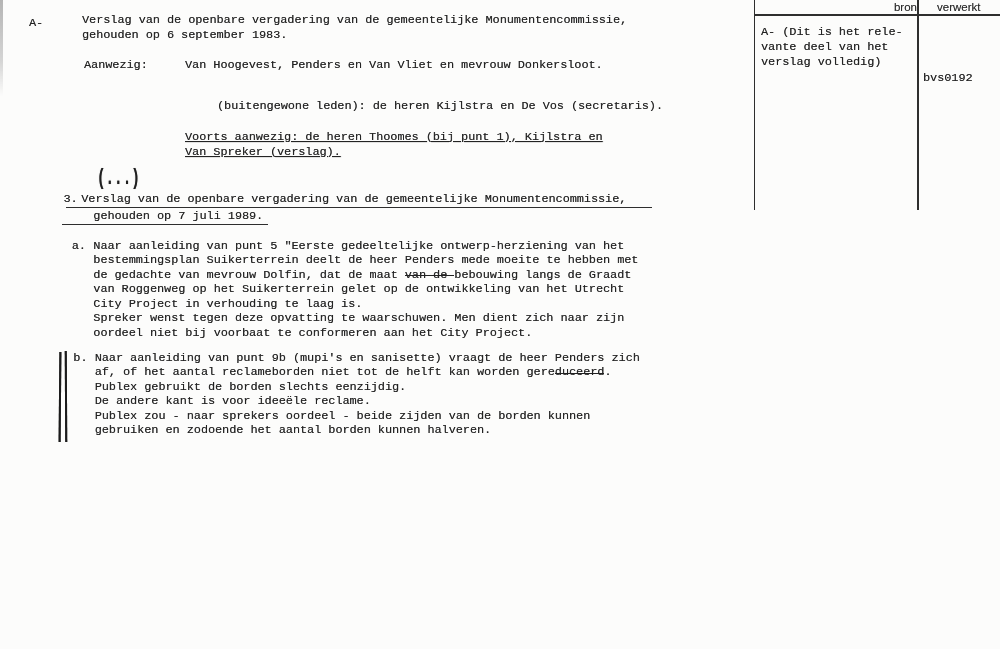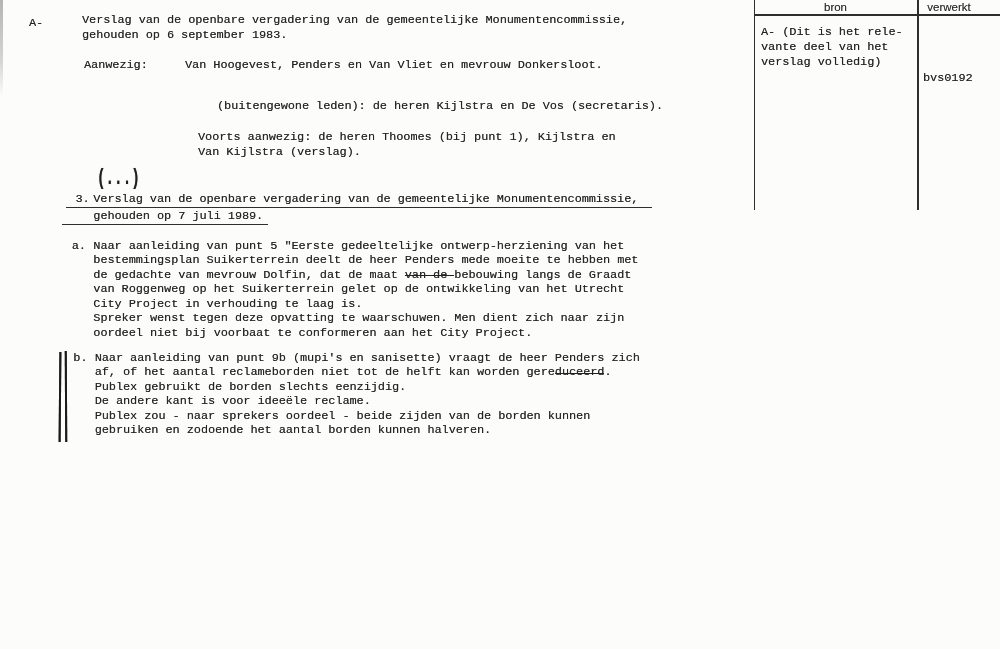--- a/index.html
+++ b/index.html
@@ -31,7 +31,7 @@
     font-family: "Liberation Sans", sans-serif;
     font-size: 11.5px;
     color: #2b2b2b;
-    text-align: center;
+    text-align: right;
     text-shadow: 0 0 0.4px rgba(43,43,43,0.5);
   }
   .rule {

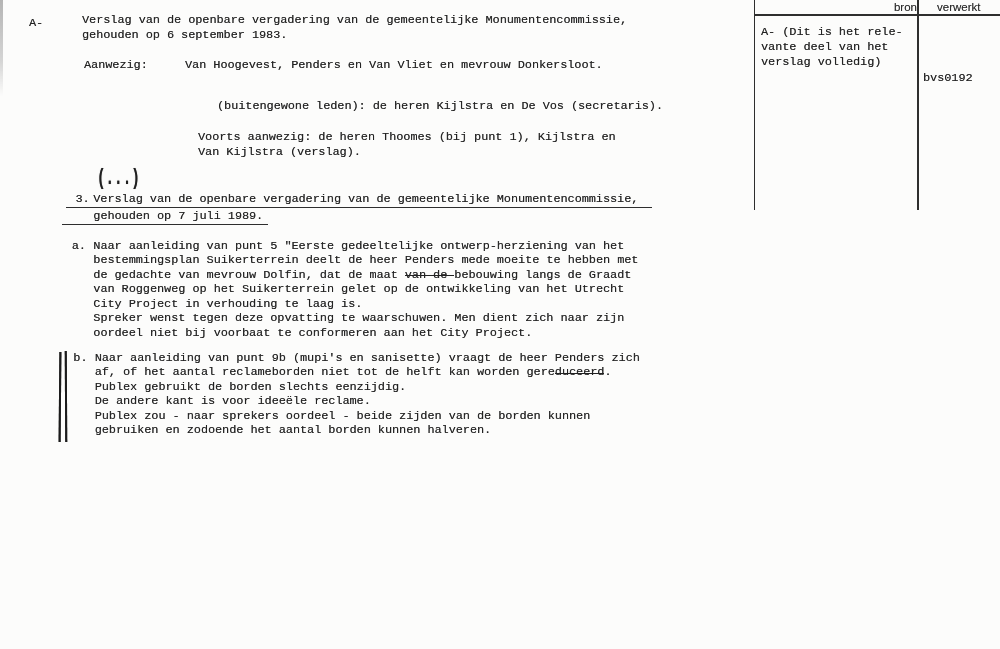--- a/index.html
+++ b/index.html
@@ -82,7 +82,7 @@
   <div class="mono" style="left:84px; top:57.5px;">Aanwezig:</div>
   <div class="mono lh15" style="left:185px; top:57.5px;"><div class="tline">Van Hoogevest, Penders en Van Vliet en mevrouw Donkersloot.</div></div>
   <div class="mono lh15" style="left:185px; top:98.5px;margin-left:32px;"><div class="tline">(buitengewone leden): de heren Kijlstra en De Vos (secretaris).</div></div>
-  <div class="mono lh15" style="left:198px; top:129.5px;"><div class="tline">Voorts aanwezig: de heren Thoomes (bij punt 1), Kijlstra en</div><div class="tline">Van Kijlstra (verslag).</div></div>
+  <div class="mono lh15" style="left:185px; top:129.5px;text-decoration:underline;"><div class="tline">Voorts aanwezig: de heren Thoomes (bij punt 1), Kijlstra en</div><div class="tline">Van Kijlstra (verslag).</div></div>
 
   <div class="ellipsis" style="left:97px; top:166px;">(...)</div>
 

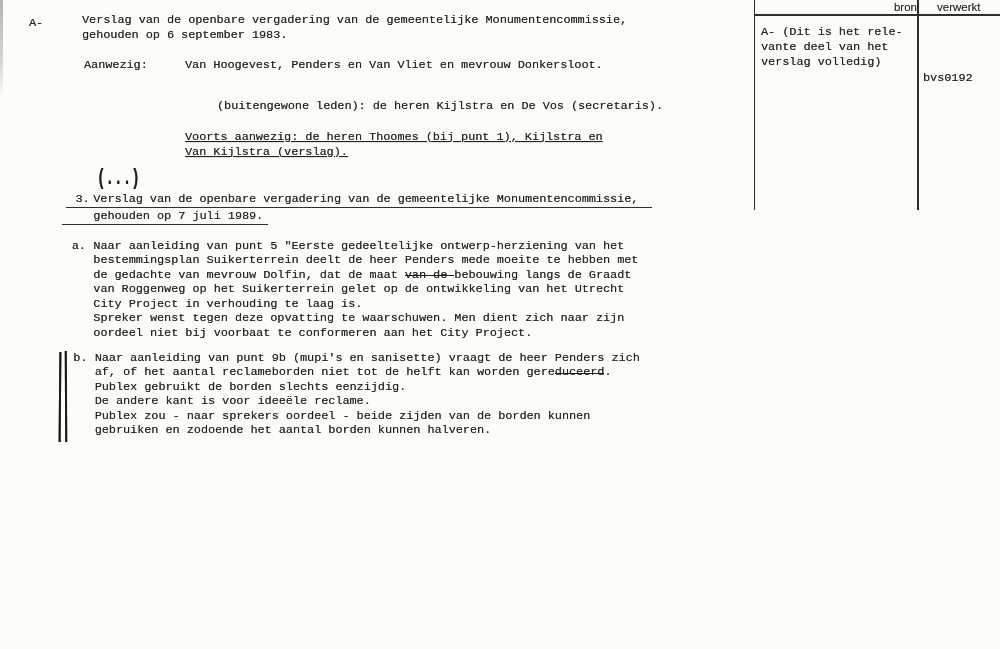--- a/index.html
+++ b/index.html
@@ -82,7 +82,7 @@
   <div class="mono" style="left:84px; top:57.5px;">Aanwezig:</div>
   <div class="mono lh15" style="left:185px; top:57.5px;"><div class="tline">Van Hoogevest, Penders en Van Vliet en mevrouw Donkersloot.</div></div>
   <div class="mono lh15" style="left:185px; top:98.5px;margin-left:32px;"><div class="tline">(buitengewone leden): de heren Kijlstra en De Vos (secretaris).</div></div>
-  <div class="mono lh15" style="left:185px; top:129.5px;text-decoration:underline;"><div class="tline">Voorts aanwezig: de heren Thoomes (bij punt 1), Kijlstra en</div><div class="tline">Van Kijlstra (verslag).</div></div>
+  <div class="mono lh15" style="left:185px; top:129.5px;text-decoration:underline;"><div class="tline">Voorts aanwezig: de heren Thoomes (bij punt 1), Kijlstra en</div><div class="tline">Van Spreker (verslag).</div></div>
 
   <div class="ellipsis" style="left:97px; top:166px;">(...)</div>
 

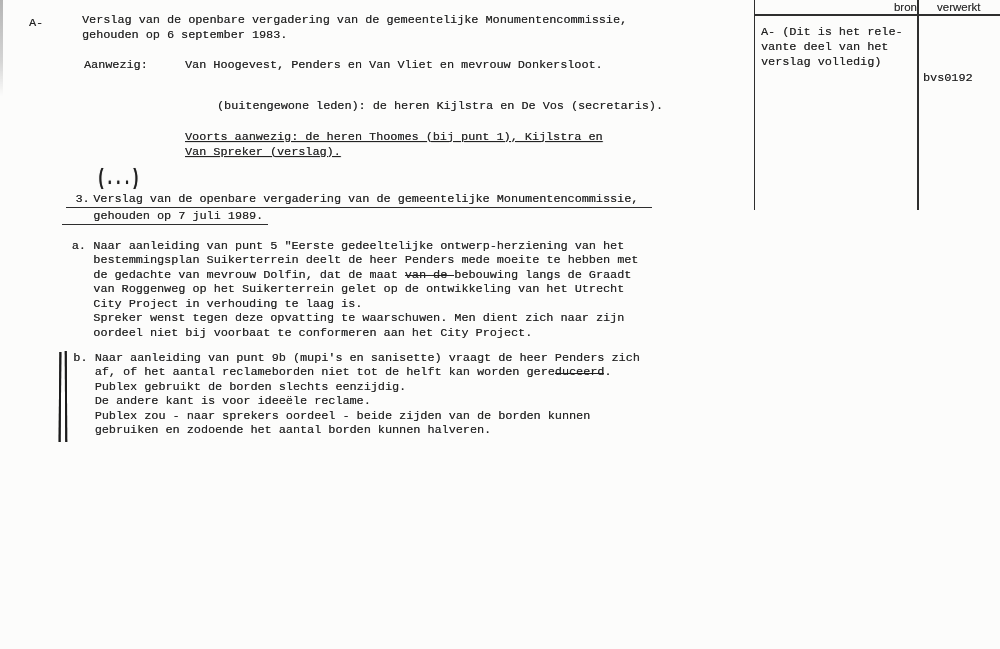--- a/index.html
+++ b/index.html
@@ -86,7 +86,7 @@
 
   <div class="ellipsis" style="left:97px; top:166px;">(...)</div>
 
-  <div class="mono" style="left:72px; top:191.5px;text-align:center;"><span class="num">3.</span><span>Verslag van de openbare vergadering van de gemeentelijke Monumentencommissie,</span></div>
+  <div class="mono" style="left:60px; top:191.5px;text-align:center;"><span class="num">3.</span><span>Verslag van de openbare vergadering van de gemeentelijke Monumentencommissie,</span></div>
   <div class="mono" style="left:93.3px; top:208.5px;">gehouden op 7 juli 1989.</div>
   <div class="rule" style="left:66px; top:207px; width:586px; height:1.4px;"></div>
   <div class="rule" style="left:62px; top:223.5px; width:206px; height:1.4px;"></div>

